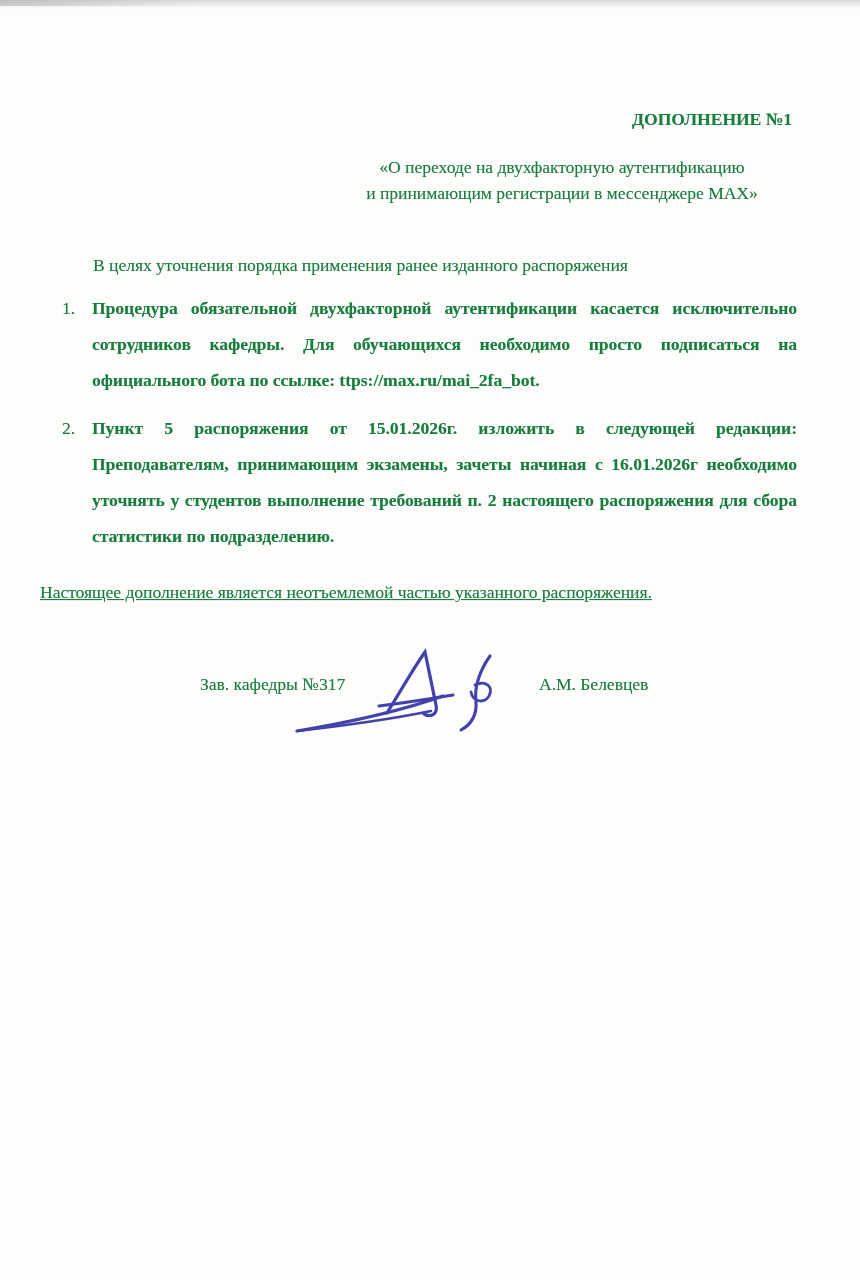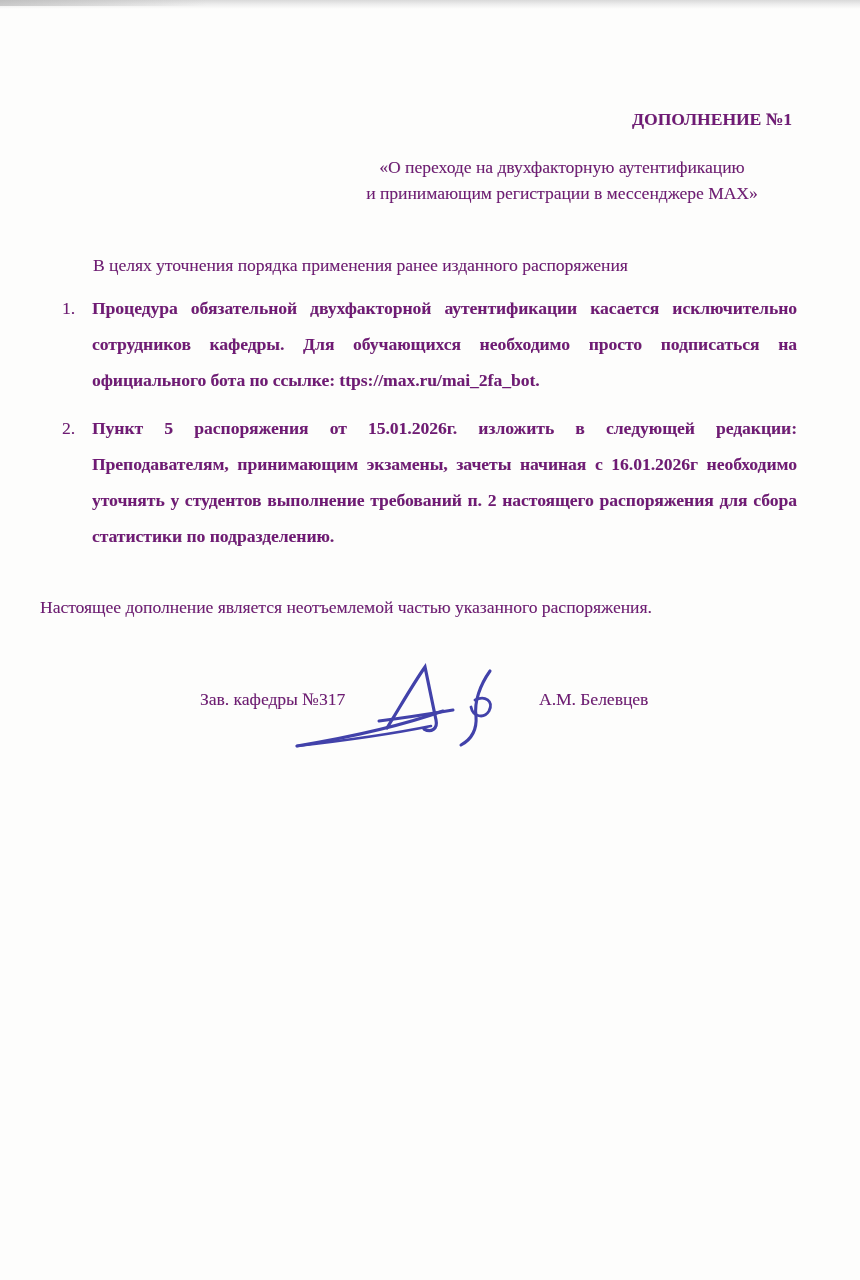--- a/index.html
+++ b/index.html
@@ -14,7 +14,7 @@
     margin:0 auto;
     background:#fdfdfc;
     overflow:hidden;
-    color:#701a75;
+    color:#15803d;
   }
   
   .scan-edge {

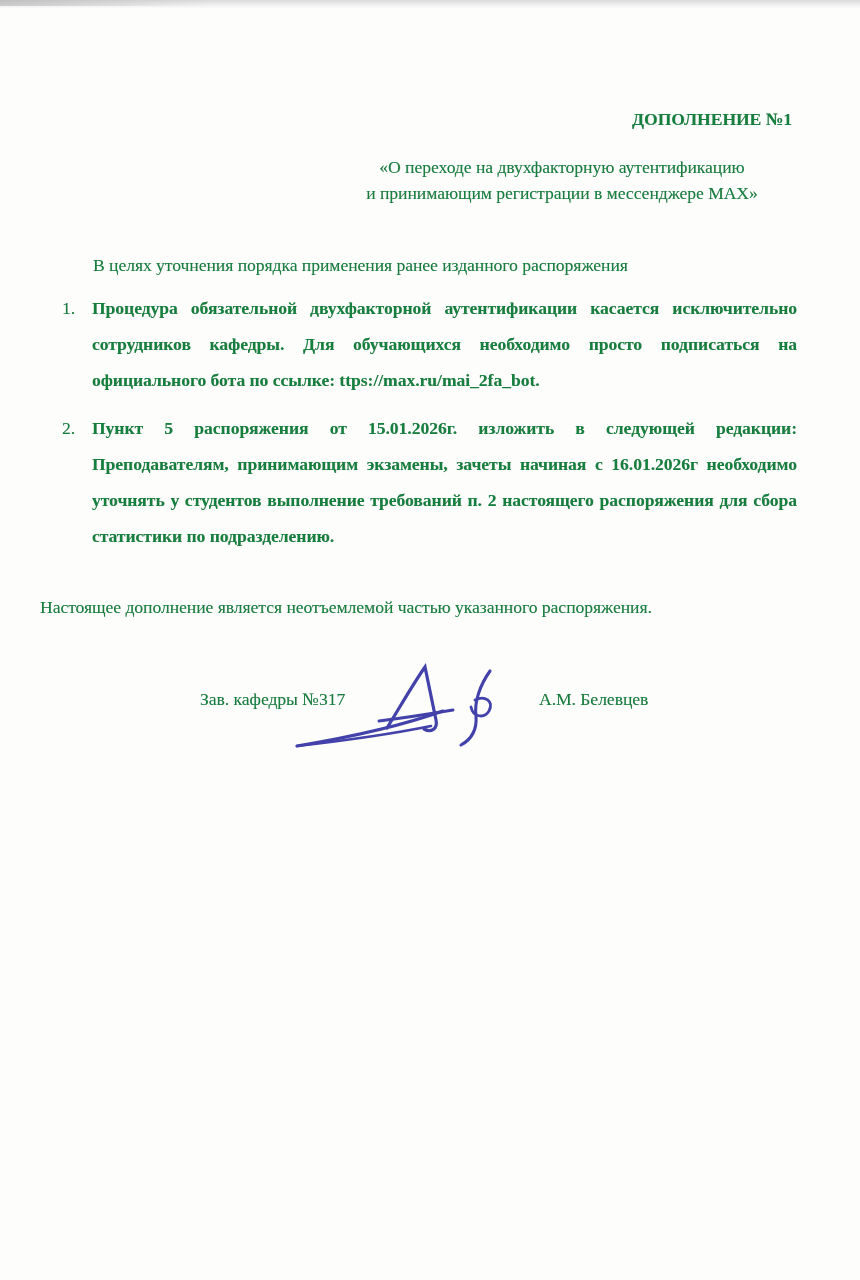--- a/index.html
+++ b/index.html
@@ -82,9 +82,10 @@
     font-weight:bold;
   }
   .closing-par {
-    margin-top:40px;
+    margin-top:25px;
     margin-left:40px;
     margin-right:64px;
+    text-decoration:underline;
   }
   .signature-row {
     position:relative;

